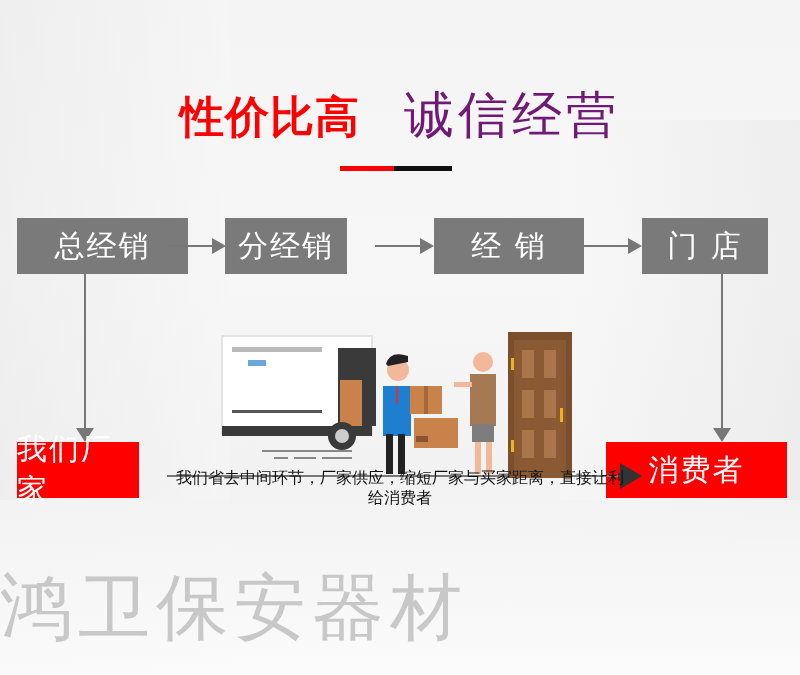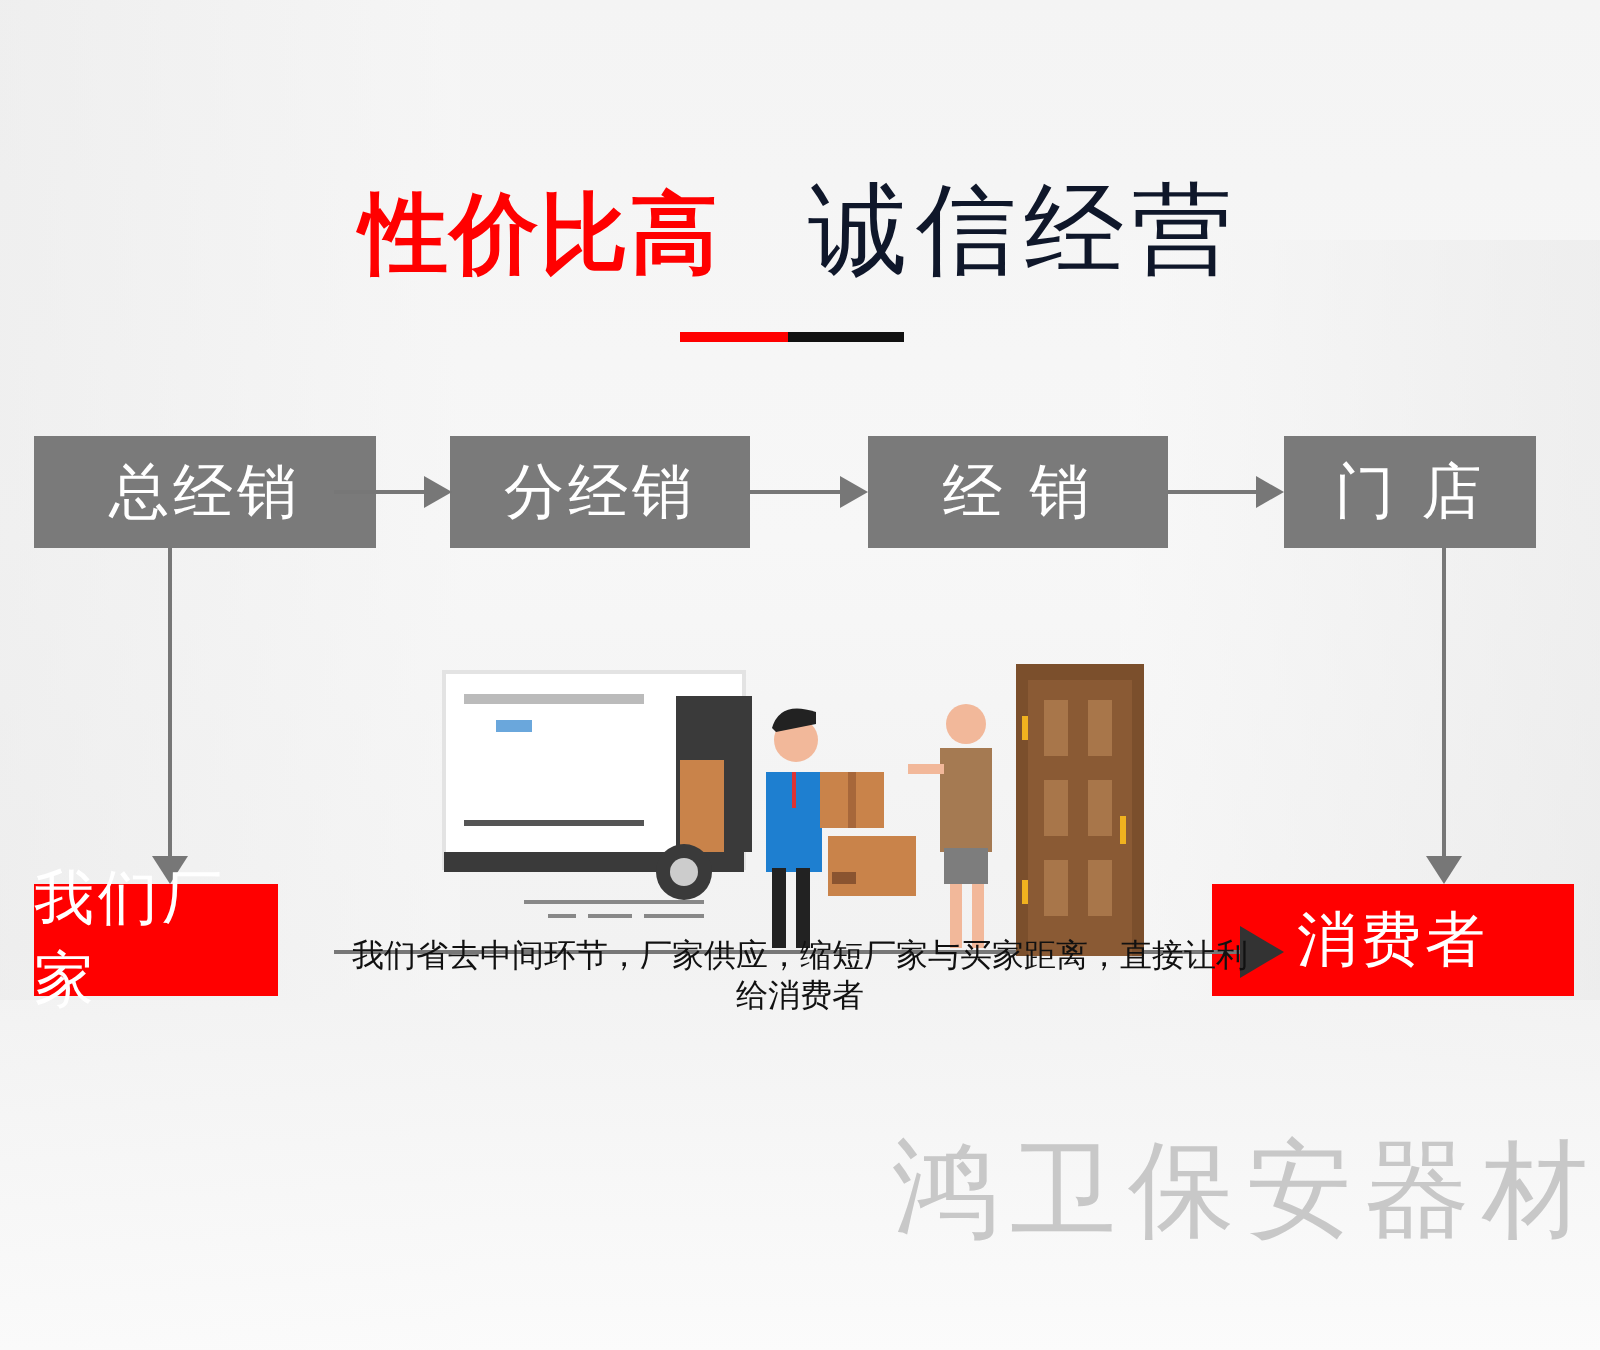--- a/index.html
+++ b/index.html
@@ -16,7 +16,7 @@
 
   .headline { position:absolute; top:82px; left:0; width:800px; text-align:center; white-space:nowrap; }
   .headline .red { font-size:44px; font-weight:bold; color:#ff0000; letter-spacing:1px; }
-  .headline .black { font-size:50px; font-weight:normal; color:#0f172a; margin-left:44px; letter-spacing:4px; }
+  .headline .black { font-size:50px; font-weight:normal; color:#701a75; margin-left:44px; letter-spacing:4px; }
   .underline { position:absolute; top:166px; left:340px; height:5px; width:112px; display:flex; }
   .underline .r { width:54px; background:#ff0000; }
   .underline .k { width:58px; background:#111; }

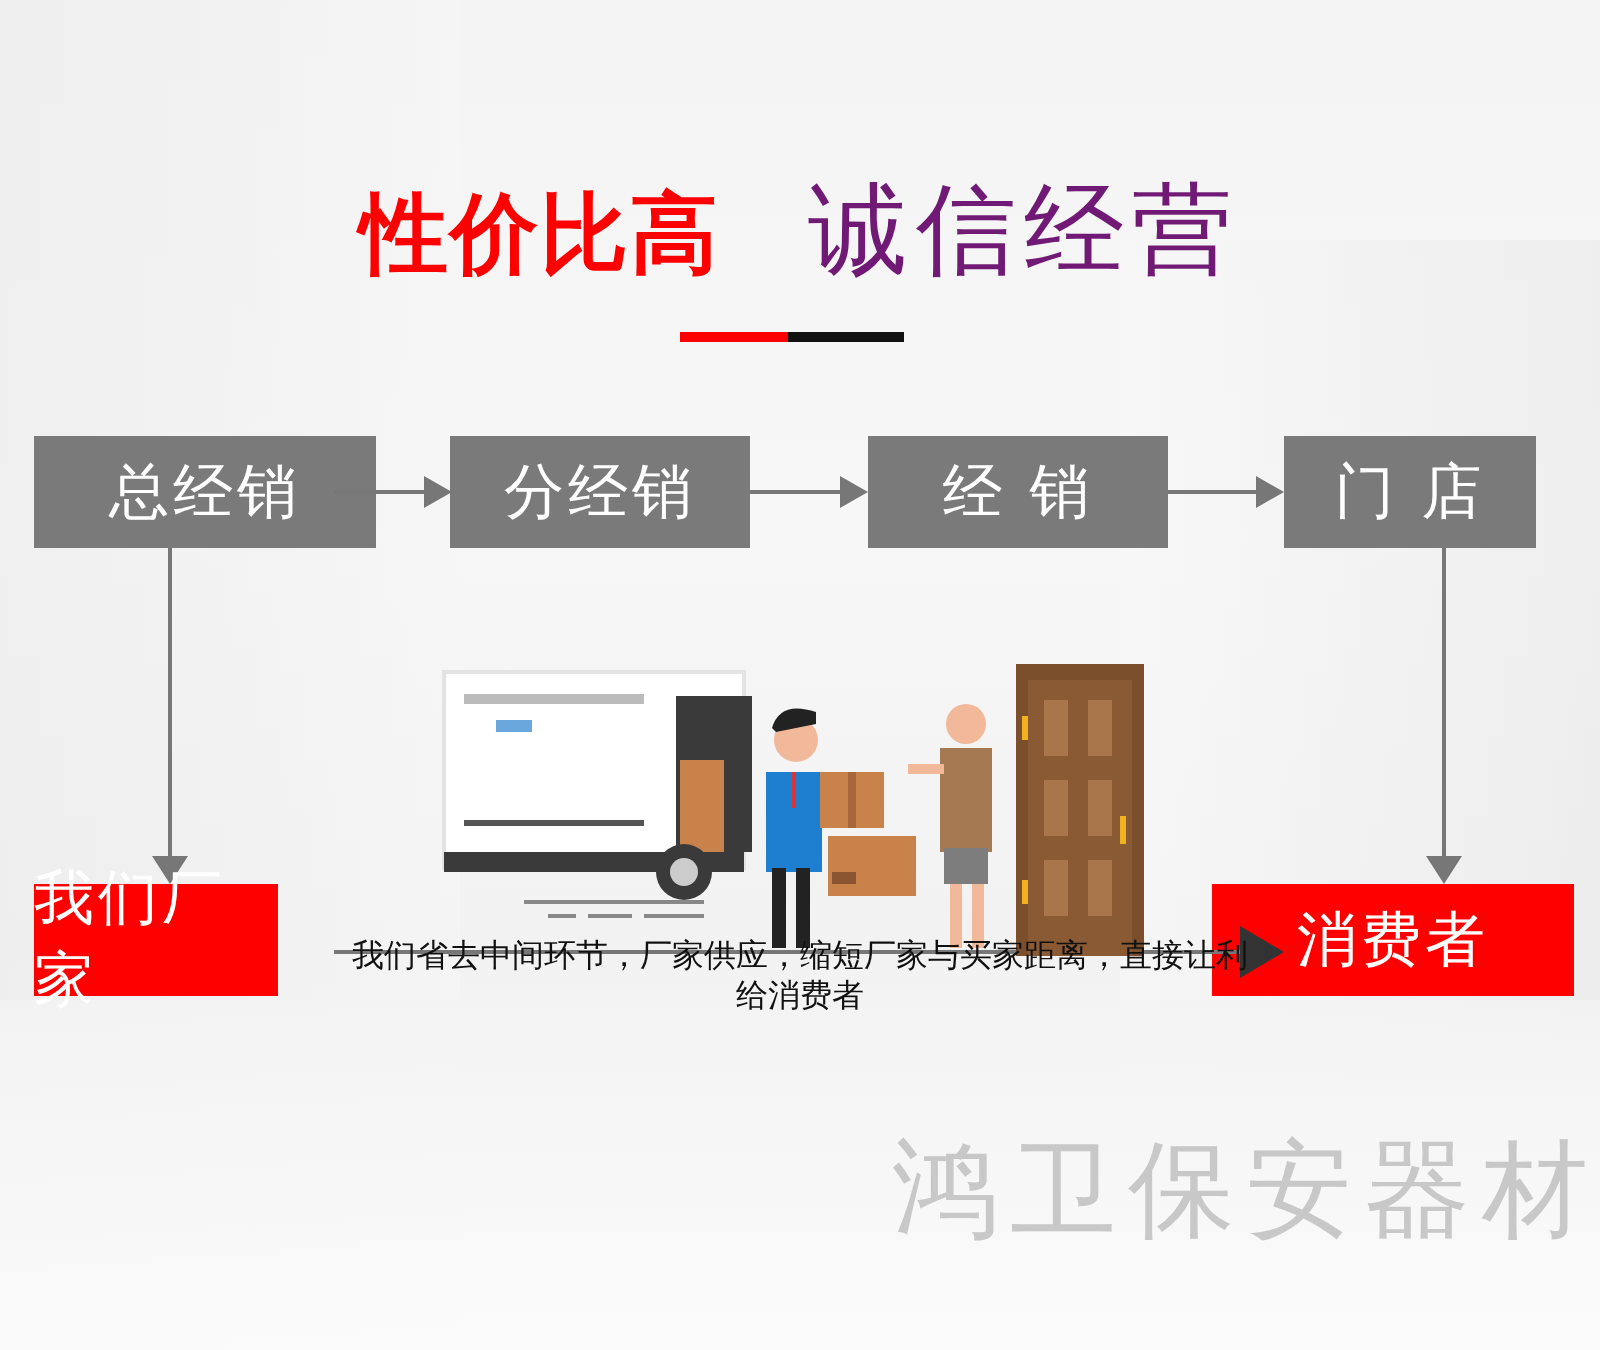--- a/index.html
+++ b/index.html
@@ -54,7 +54,7 @@
 </div>
 
 <div class="gbox" style="left:17px;width:171px;">总经销</div>
-<div class="gbox" style="left:225px;width:150px;">分经销</div>
+<div class="gbox" style="left:225px;width:122px;">分经销</div>
 <div class="gbox" style="left:434px;width:150px;">经 销</div>
 <div class="gbox" style="left:642px;width:126px;">门 店</div>
 

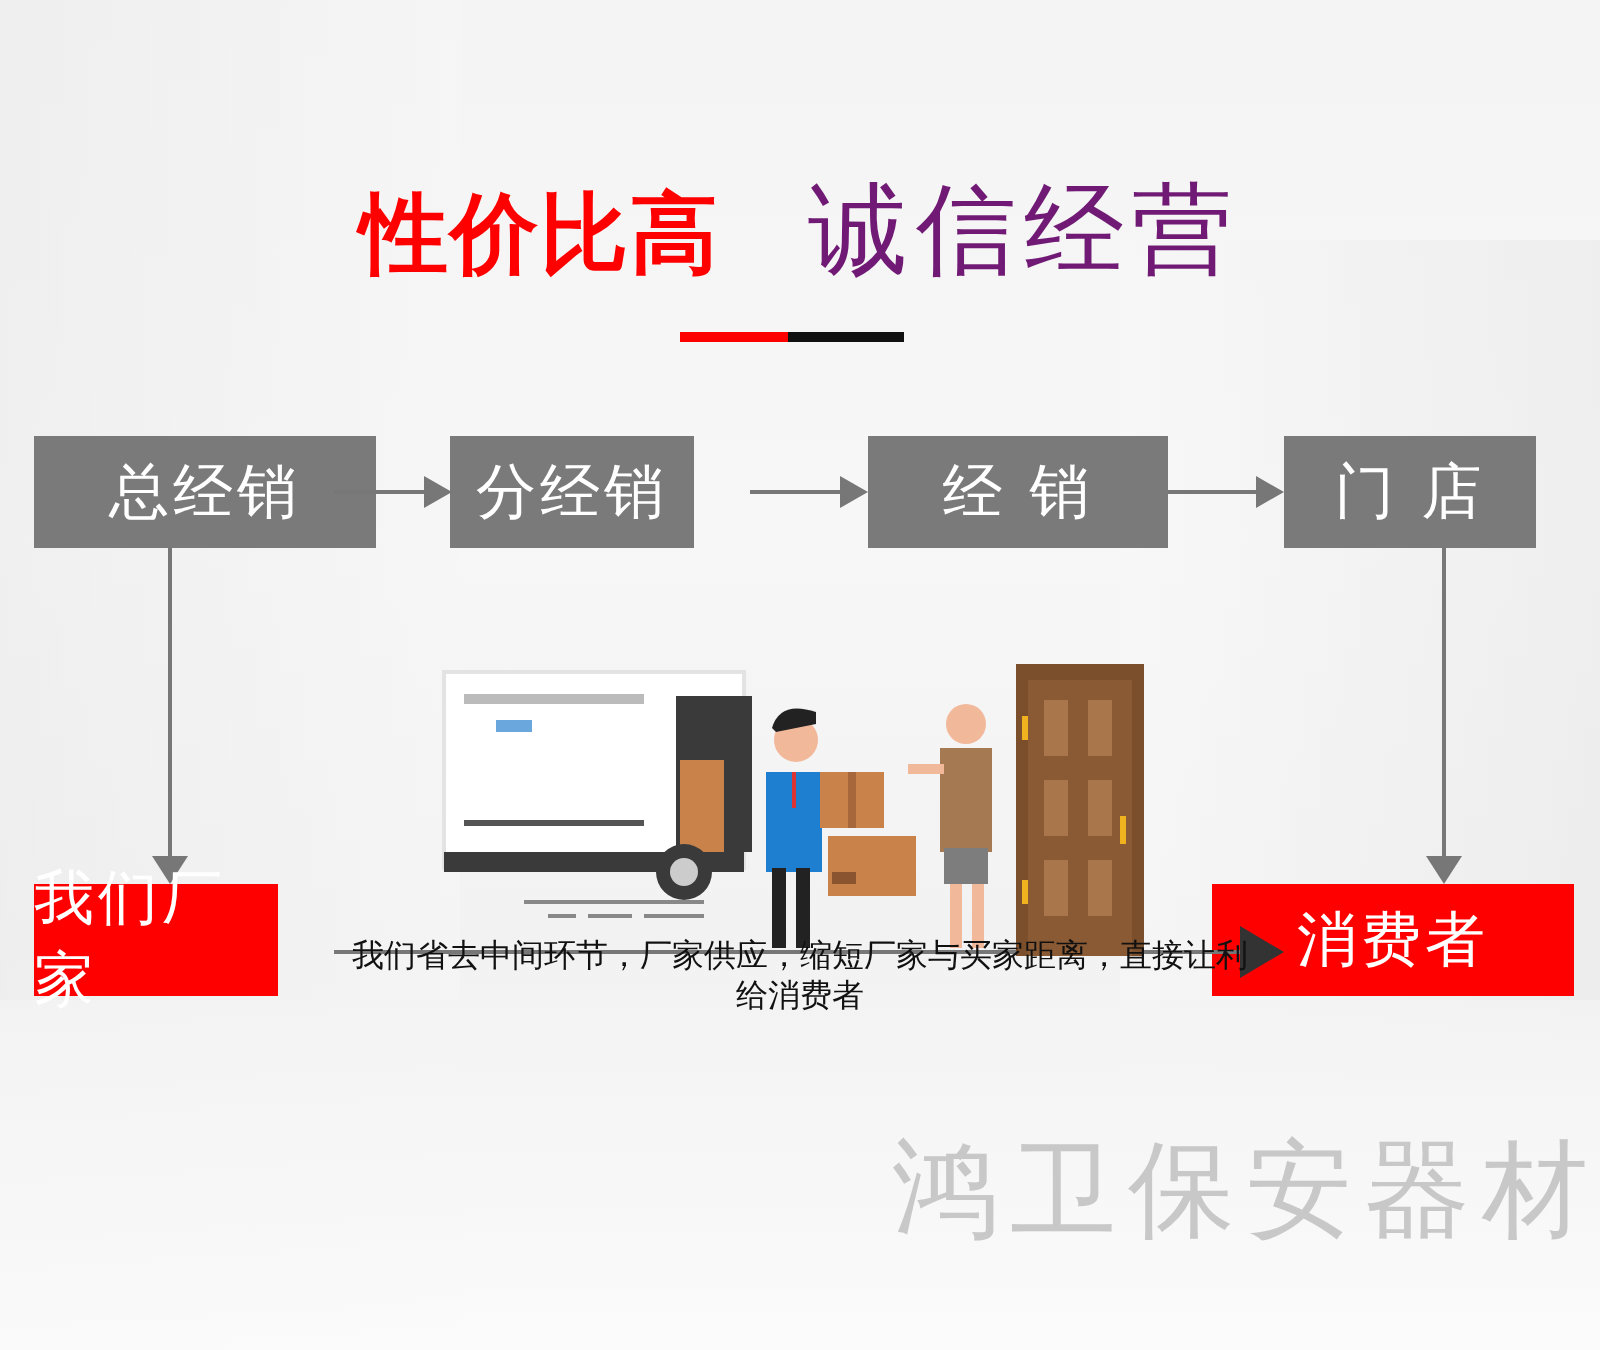--- a/index.html
+++ b/index.html
@@ -34,7 +34,7 @@
 
   .desc { position:absolute; top:468px; left:170px; width:460px; text-align:center; font-size:16px; color:#111; line-height:20px; }
 
-  .brand { position:absolute; top:560px; left:0; width:800px; text-align:right; font-size:53px; color:#c8c8c8; letter-spacing:6px; }
+  .brand { position:absolute; top:560px; left:0; width:800px; text-align:left; font-size:72px; color:#c8c8c8; letter-spacing:6px; }
 
   .illus { position:absolute; left:218px; top:330px; width:360px; height:148px; }
 </style>

